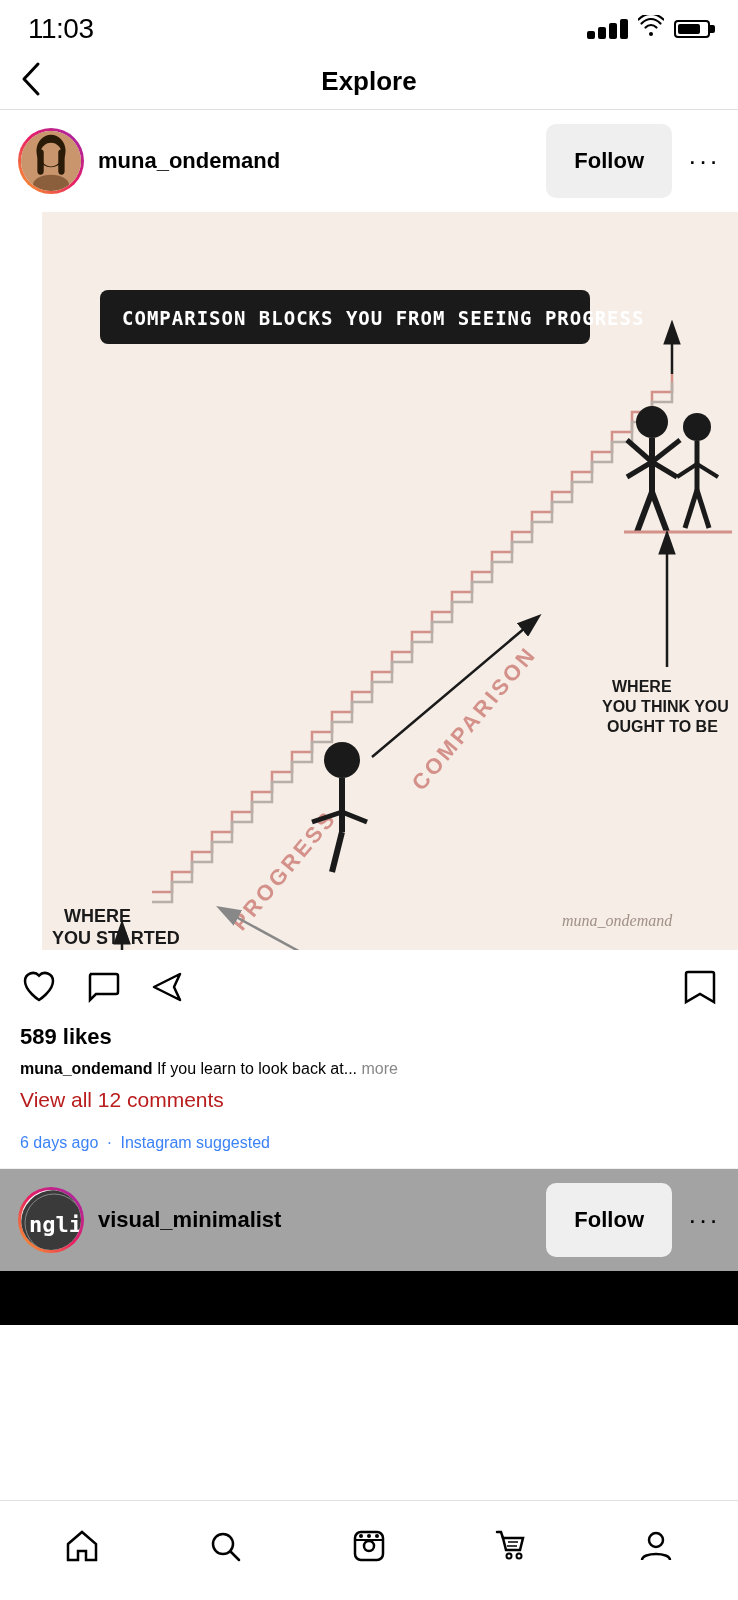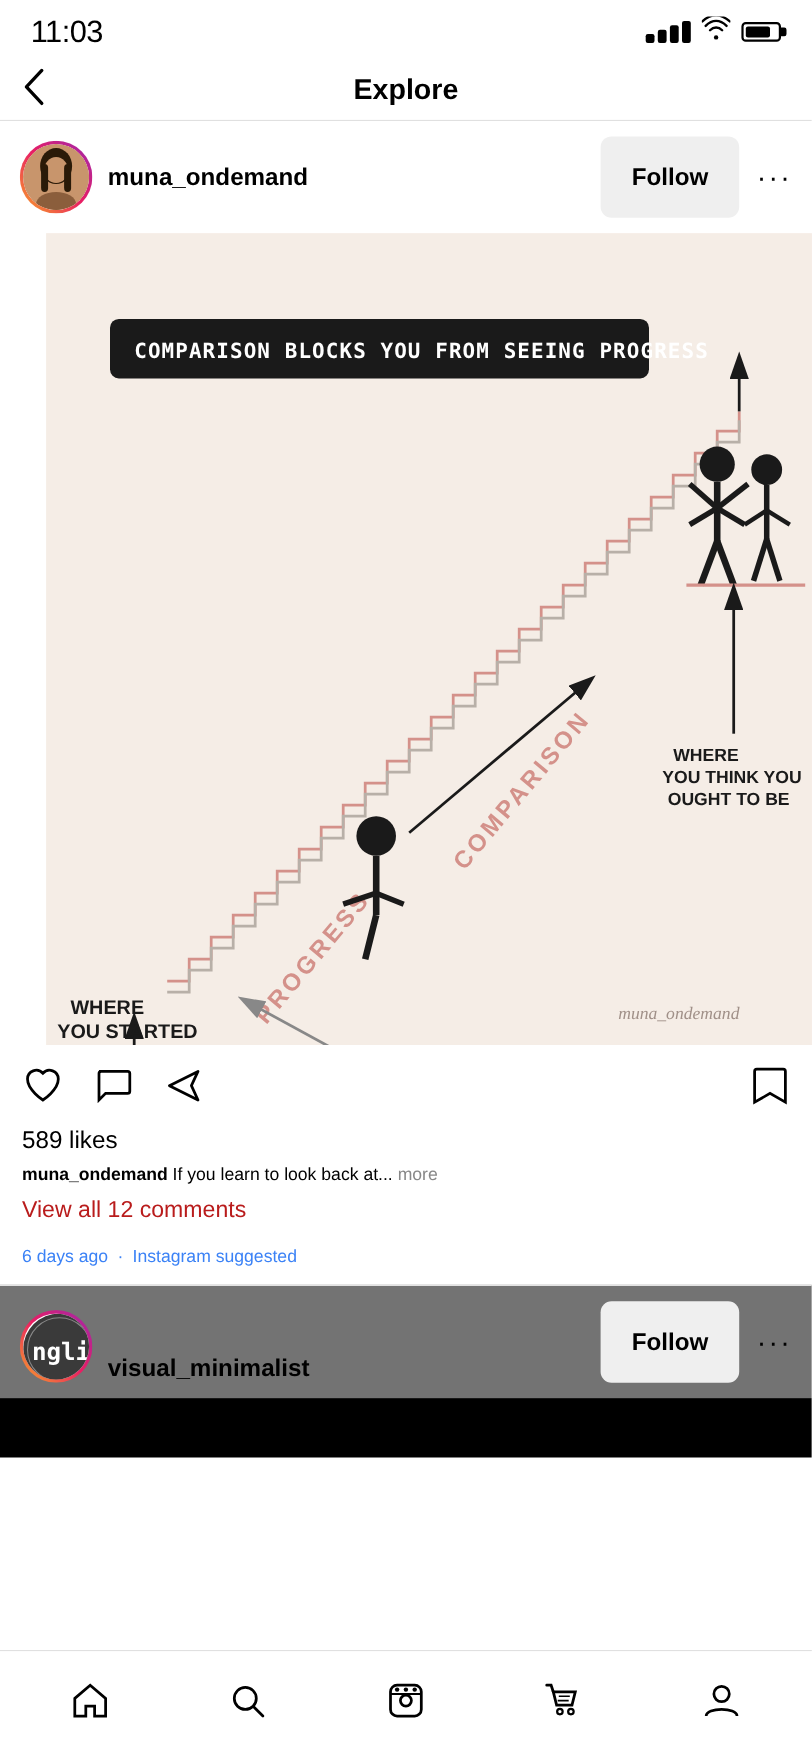--- a/index.html
+++ b/index.html
@@ -163,7 +163,7 @@
     }
     .likes-count {
       font-size: 22px;
-      font-weight: 400;
+      font-weight: 700;
       margin-bottom: 8px;
     }
     .caption {

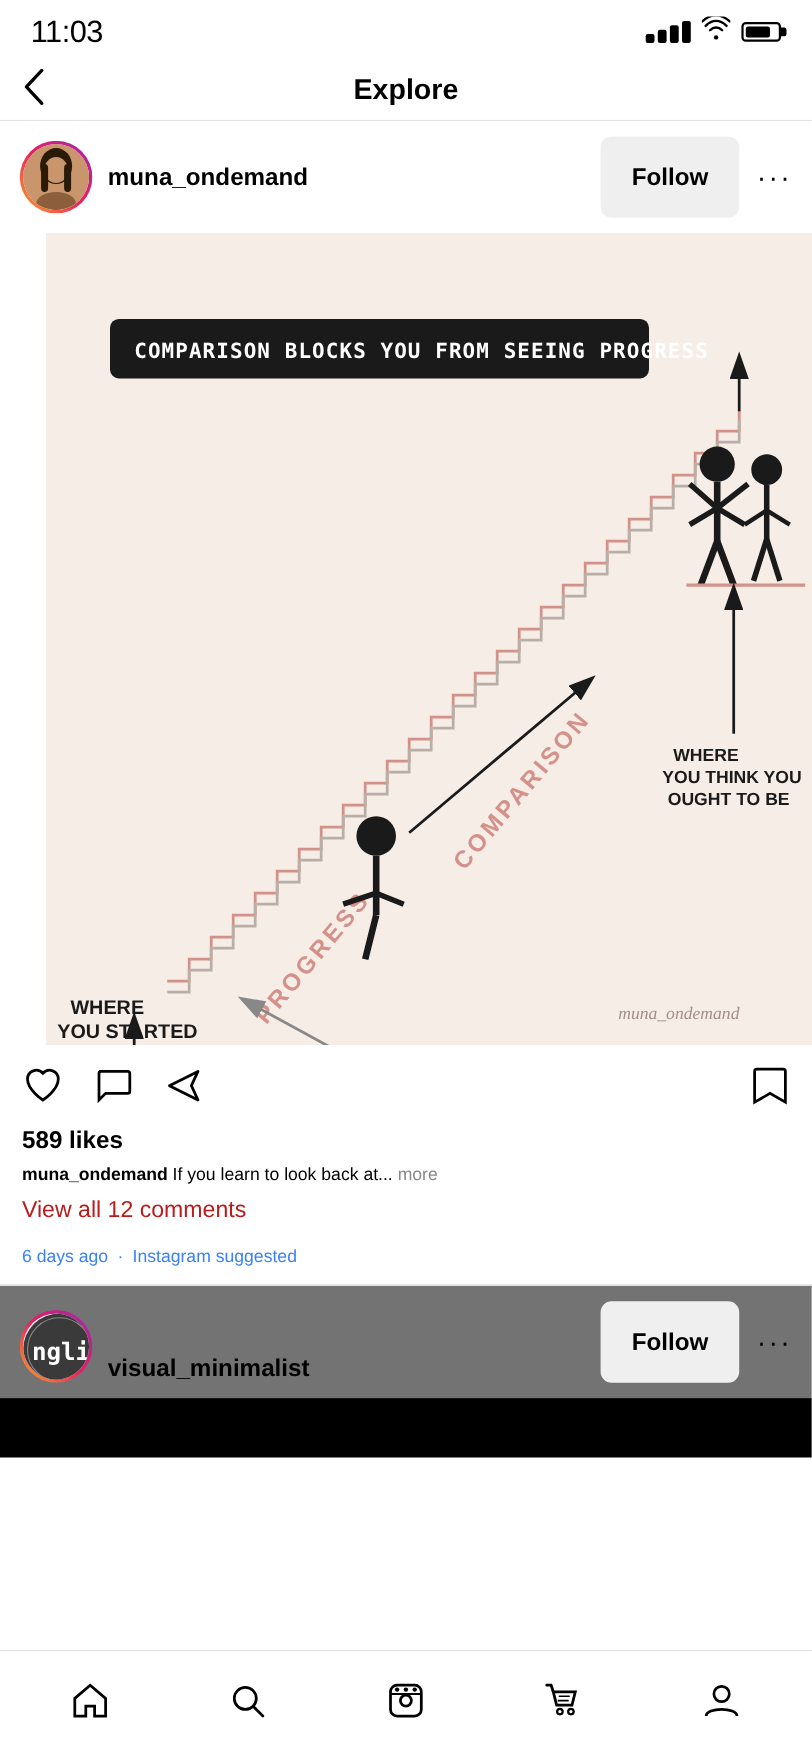--- a/index.html
+++ b/index.html
@@ -193,9 +193,9 @@
     
     .post-header-2 {
       display: flex;
-      align-items: flex-end;
+      align-items: center;
       padding: 14px 18px;
-      background: #737373;
+      background: #a3a3a3;
       gap: 14px;
       border-top: 1px solid #f0f0f0;
     }

